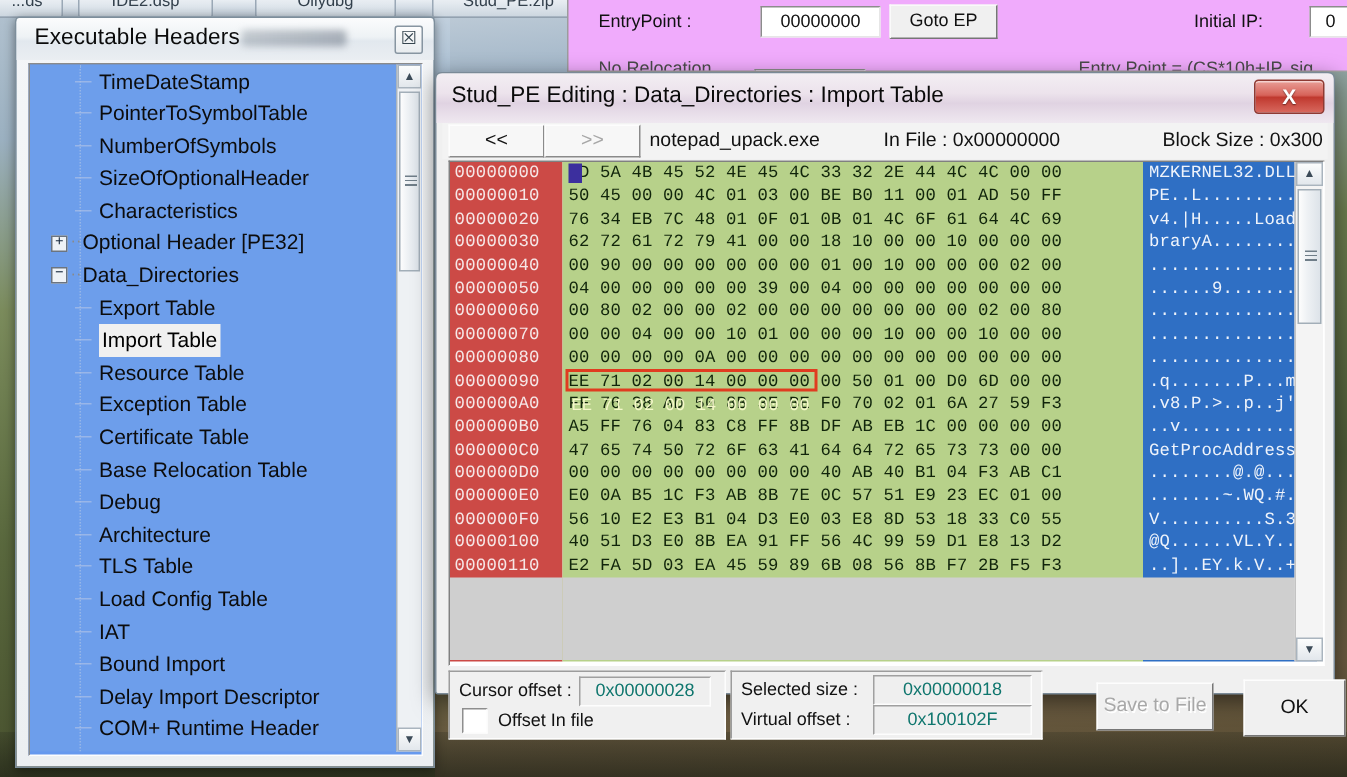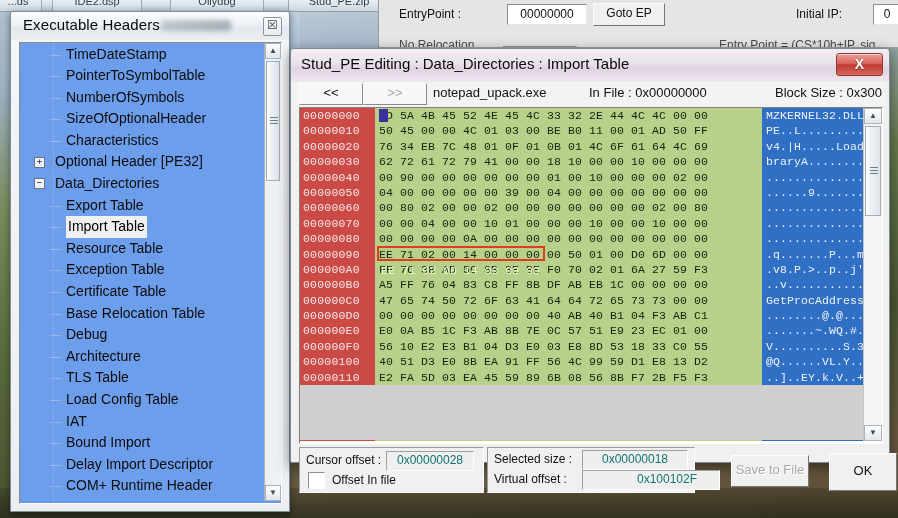--- a/index.html
+++ b/index.html
@@ -35,7 +35,7 @@
 
   
   #bgapp{position:absolute;left:378px;top:0;width:520px;height:47px;
-    background:#e5e5e5;border-left:1px solid #9c9c9c;border-bottom:1px solid #a3a3a3;overflow:hidden;}
+    background:#f0abfc;border-left:1px solid #9c9c9c;border-bottom:1px solid #a3a3a3;overflow:hidden;}
   #bgapp .lbl{position:absolute;font-size:12px;color:#111;white-space:nowrap;}
   #bgapp .field{position:absolute;background:#fff;border:1px solid;
     border-color:#8c8c8c #e6e6e6 #e6e6e6 #8c8c8c;

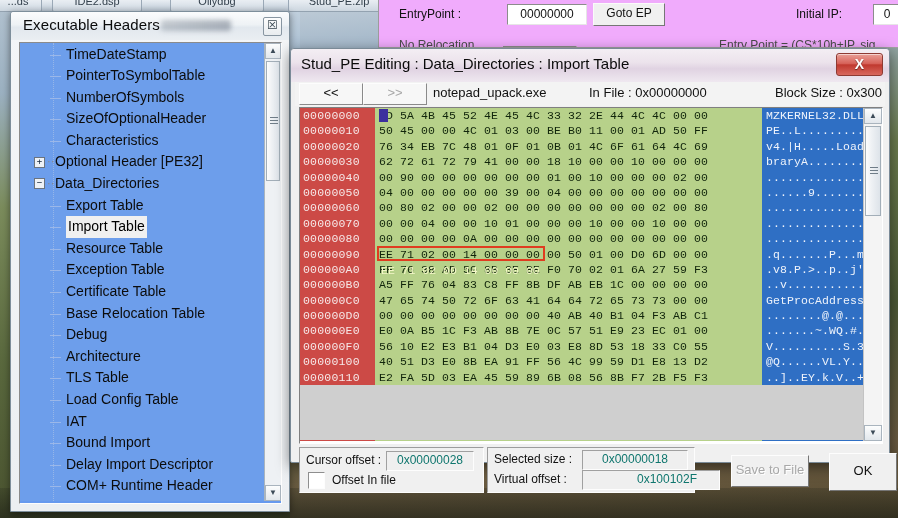--- a/index.html
+++ b/index.html
@@ -321,7 +321,7 @@
     <div class="flab" style="left:6px;top:4px;">Selected size :</div>
     <div class="fval" style="left:94px;top:2px;width:104px;height:18px;">0x00000018</div>
     <div class="flab" style="left:6px;top:24px;">Virtual offset :</div>
-    <div class="fval" style="left:94px;top:22px;width:104px;height:18px;padding-left:32px;">0x100102F</div>
+    <div class="fval" style="left:94px;top:22px;width:104px;height:18px;">0x100102F</div>
   </div>
 
   <div class="dbtn dis" style="left:440px;top:406px;width:76px;height:30px;line-height:28px;">Save to File</div>

